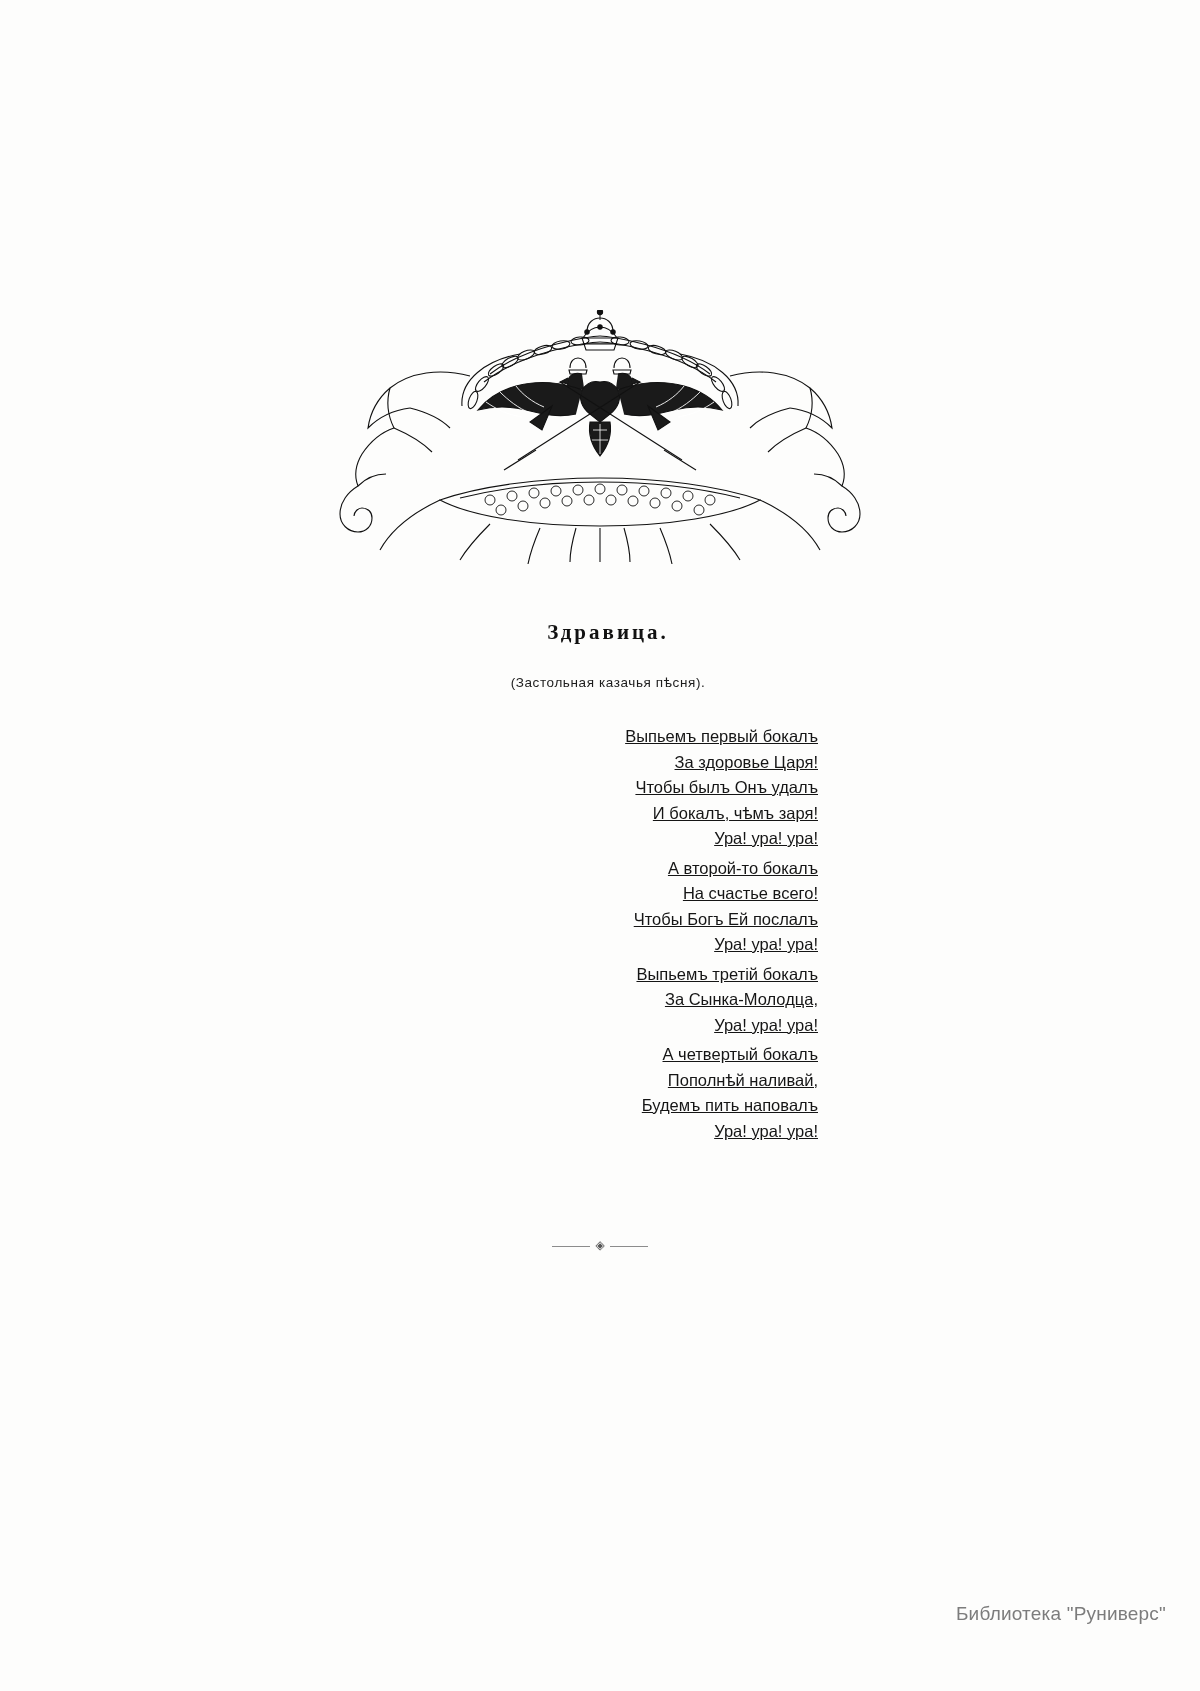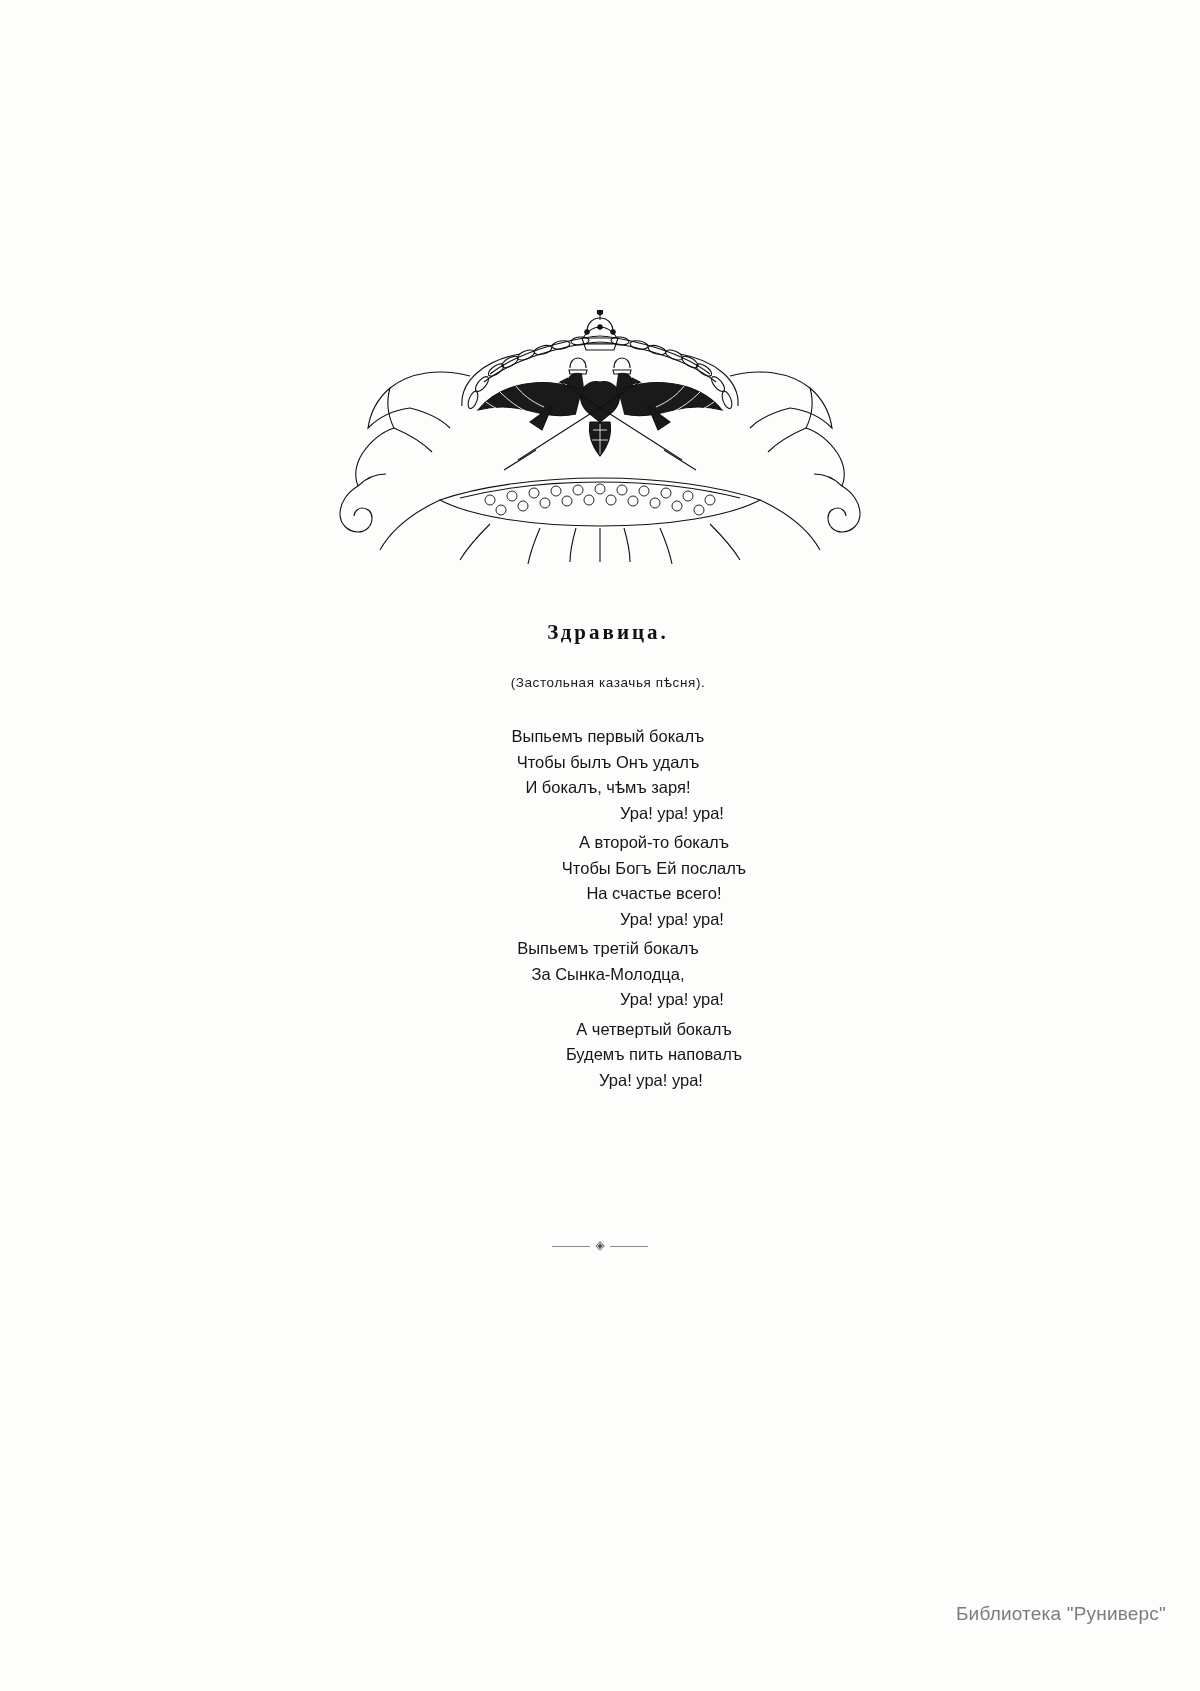--- a/index.html
+++ b/index.html
@@ -64,12 +64,13 @@
 
   .stanzas {
     display: inline-block;
-    text-align: center;
+    text-align: right;
     font-family: "Liberation Sans", sans-serif;
     font-size: 16.5px;
     line-height: 25.5px;
     color: #151515;
     width: 420px;
+    text-decoration: underline;
   }
   .stanza {
     margin: 0 0 4px 0;

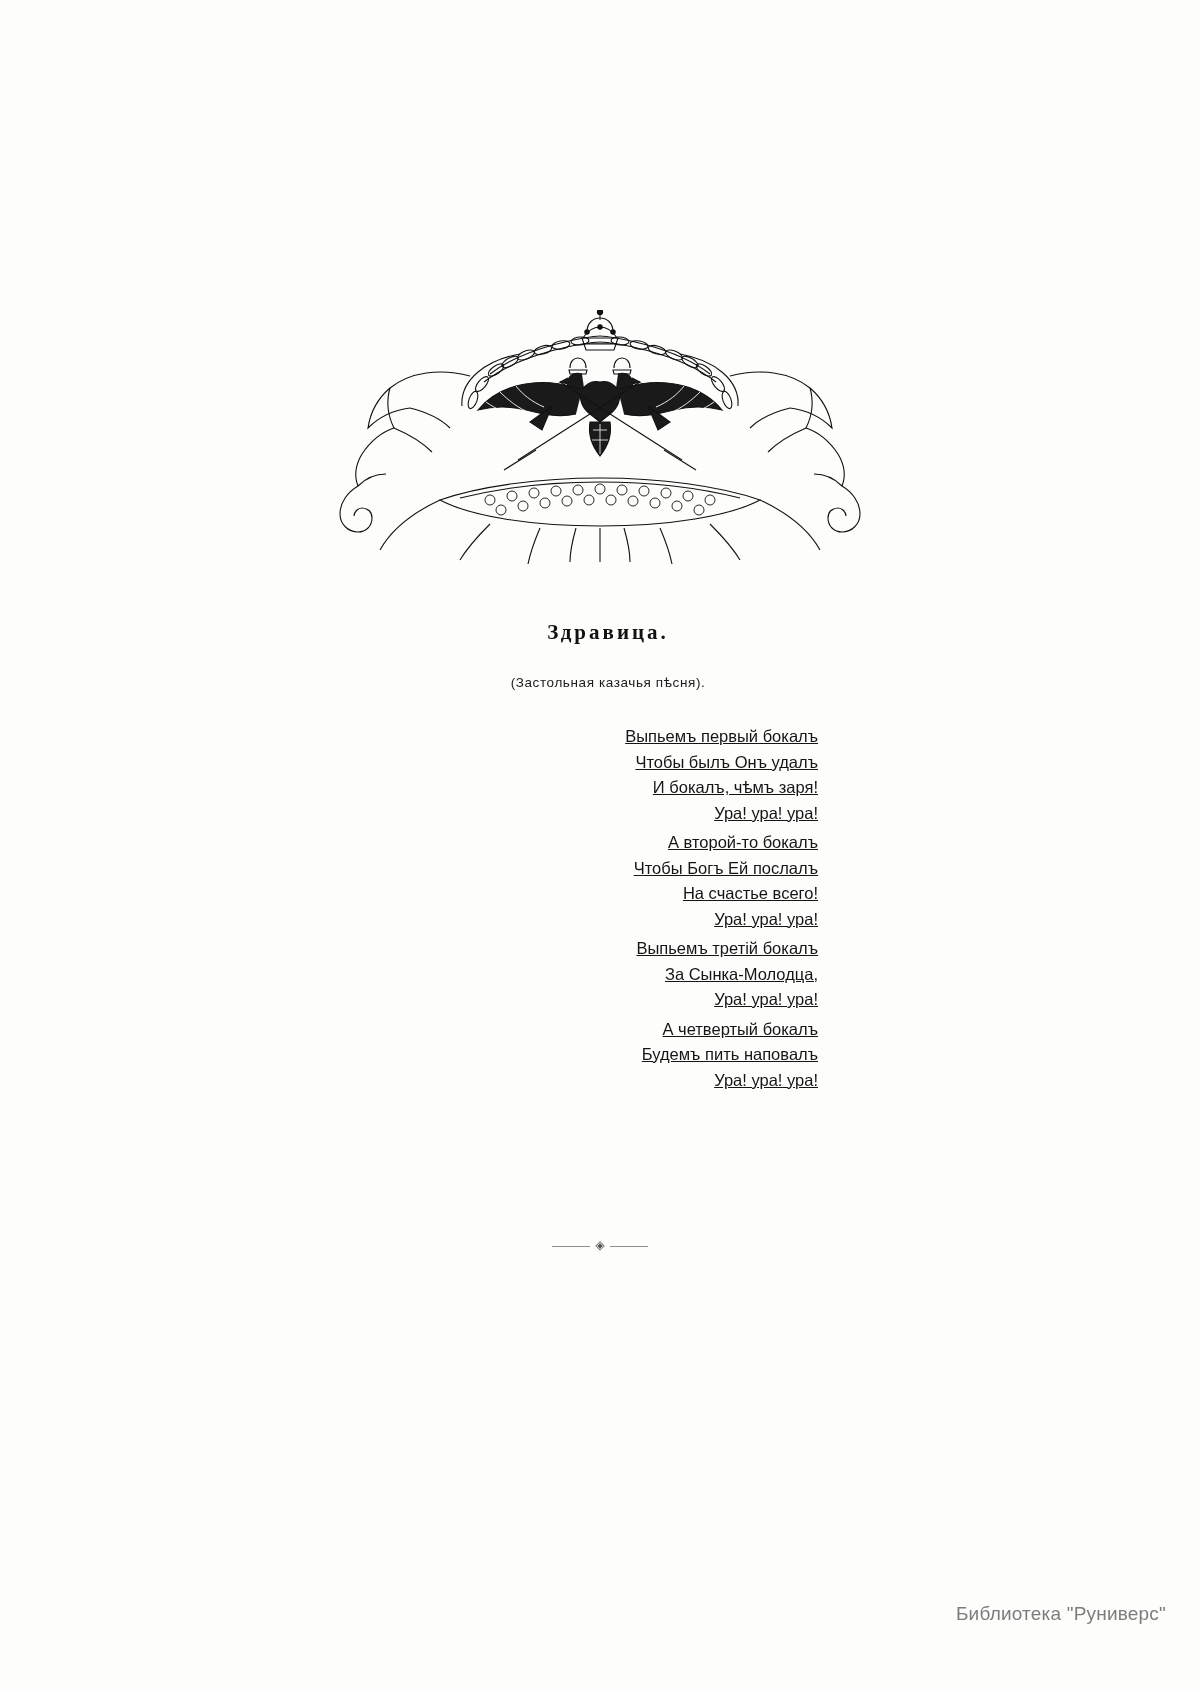--- a/index.html
+++ b/index.html
@@ -264,6 +264,7 @@
 
       <div class="stanza">
         <div class="line indent-0">Выпьемъ первый бокалъ</div>
+        <div class="line indent-0">За здоровье Царя!</div>
         <div class="line indent-0">Чтобы былъ Онъ удалъ</div>
         <div class="line indent-0">И бокалъ, чѣмъ заря!</div>
         <div class="line indent-2">Ура! ура! ура!</div>

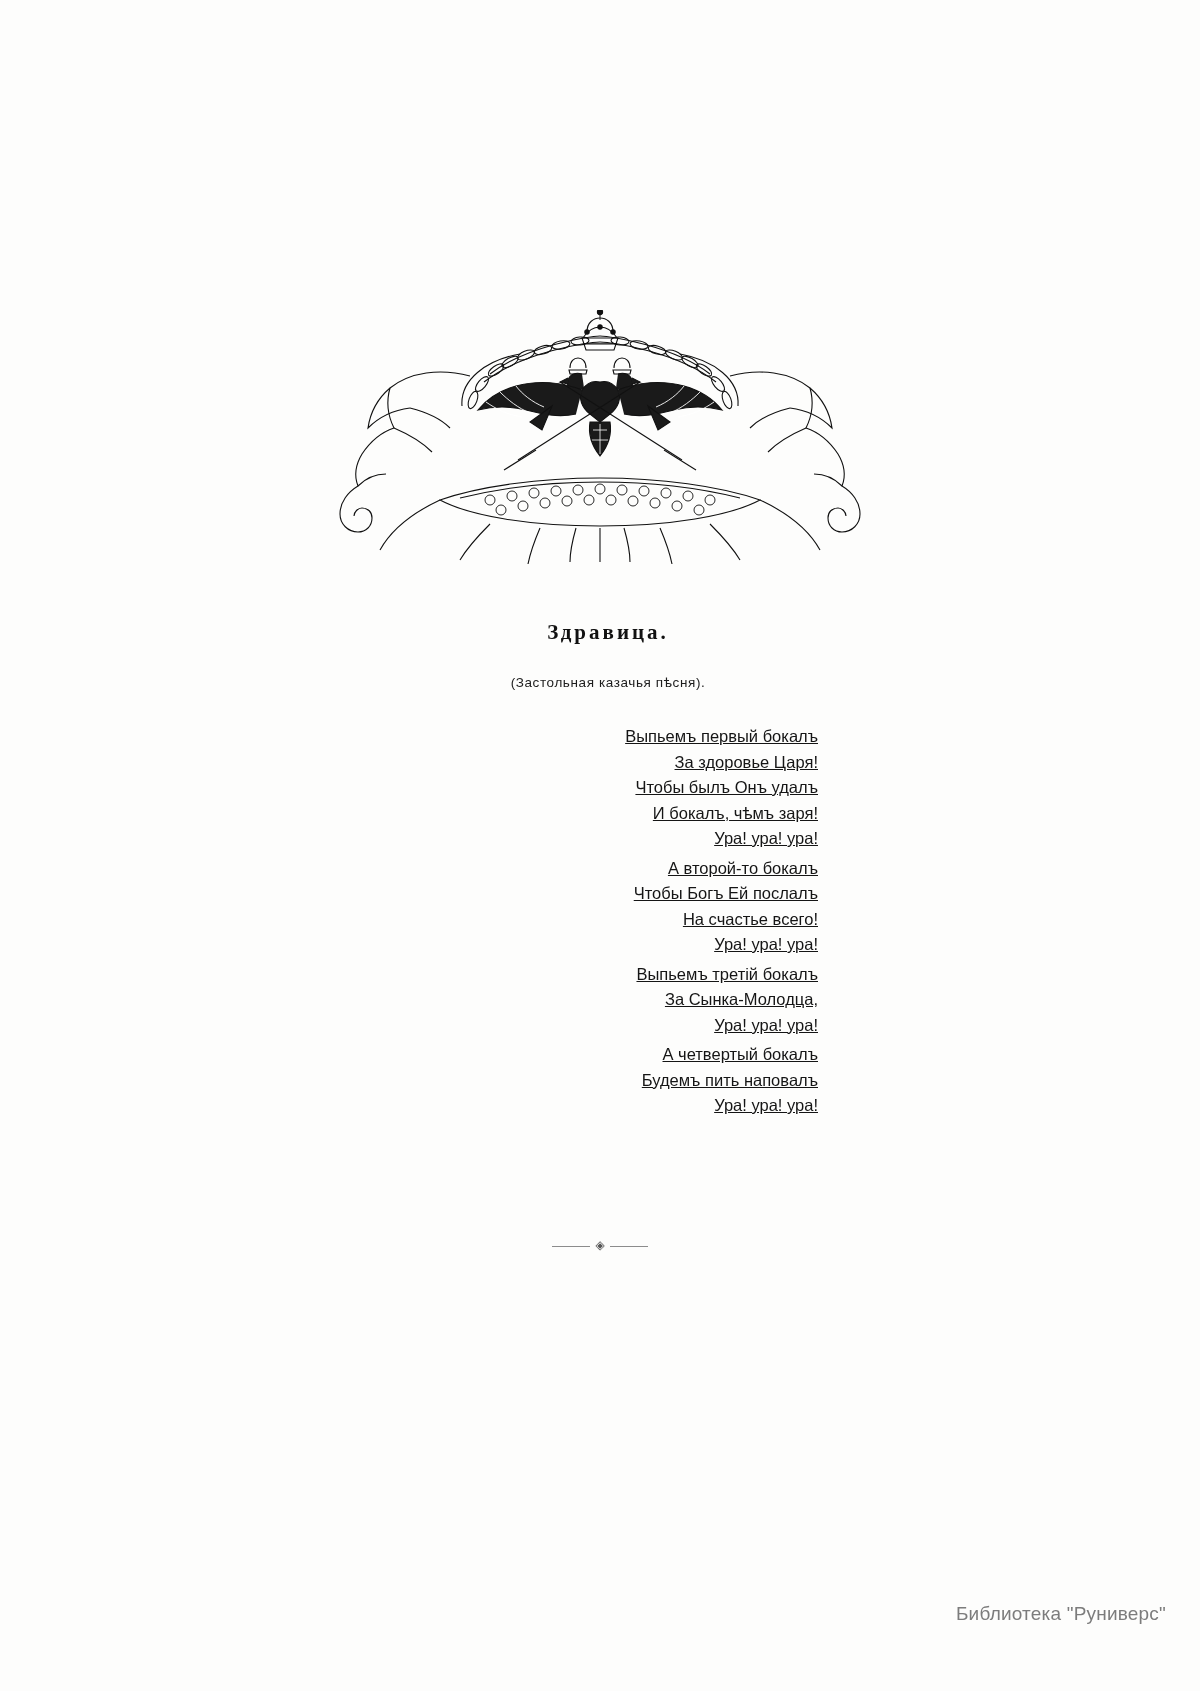--- a/index.html
+++ b/index.html
@@ -272,8 +272,8 @@
 
       <div class="stanza">
         <div class="line indent-1">А второй-то бокалъ</div>
+        <div class="line indent-1">На счастье всего!</div>
         <div class="line indent-1">Чтобы Богъ Ей послалъ</div>
-        <div class="line indent-1">На счастье всего!</div>
         <div class="line indent-2">Ура! ура! ура!</div>
       </div>
 

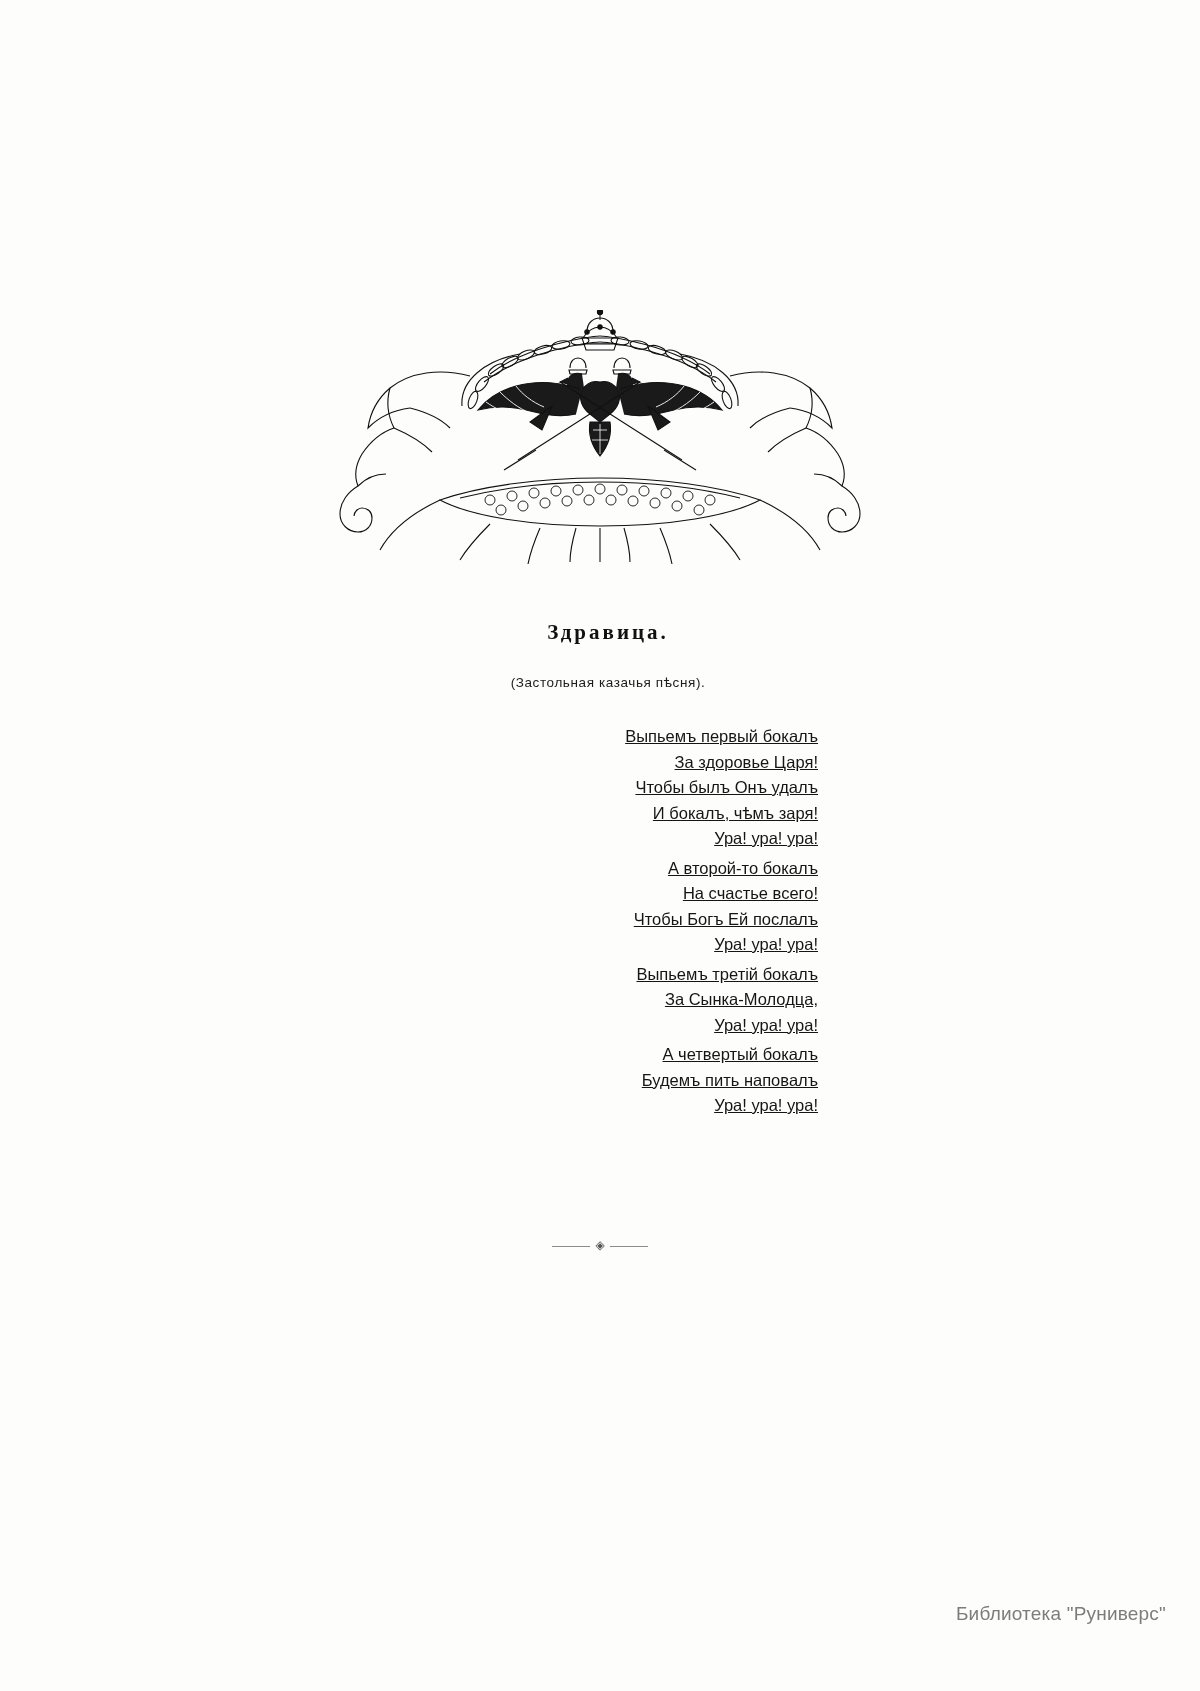--- a/index.html
+++ b/index.html
@@ -285,6 +285,7 @@
 
       <div class="stanza">
         <div class="line indent-1">А четвертый бокалъ</div>
+        <div class="line indent-1">Пополнѣй наливай,</div>
         <div class="line indent-1">Будемъ пить наповалъ</div>
         <div class="line indent-3">Ура! ура! ура!</div>
       </div>

